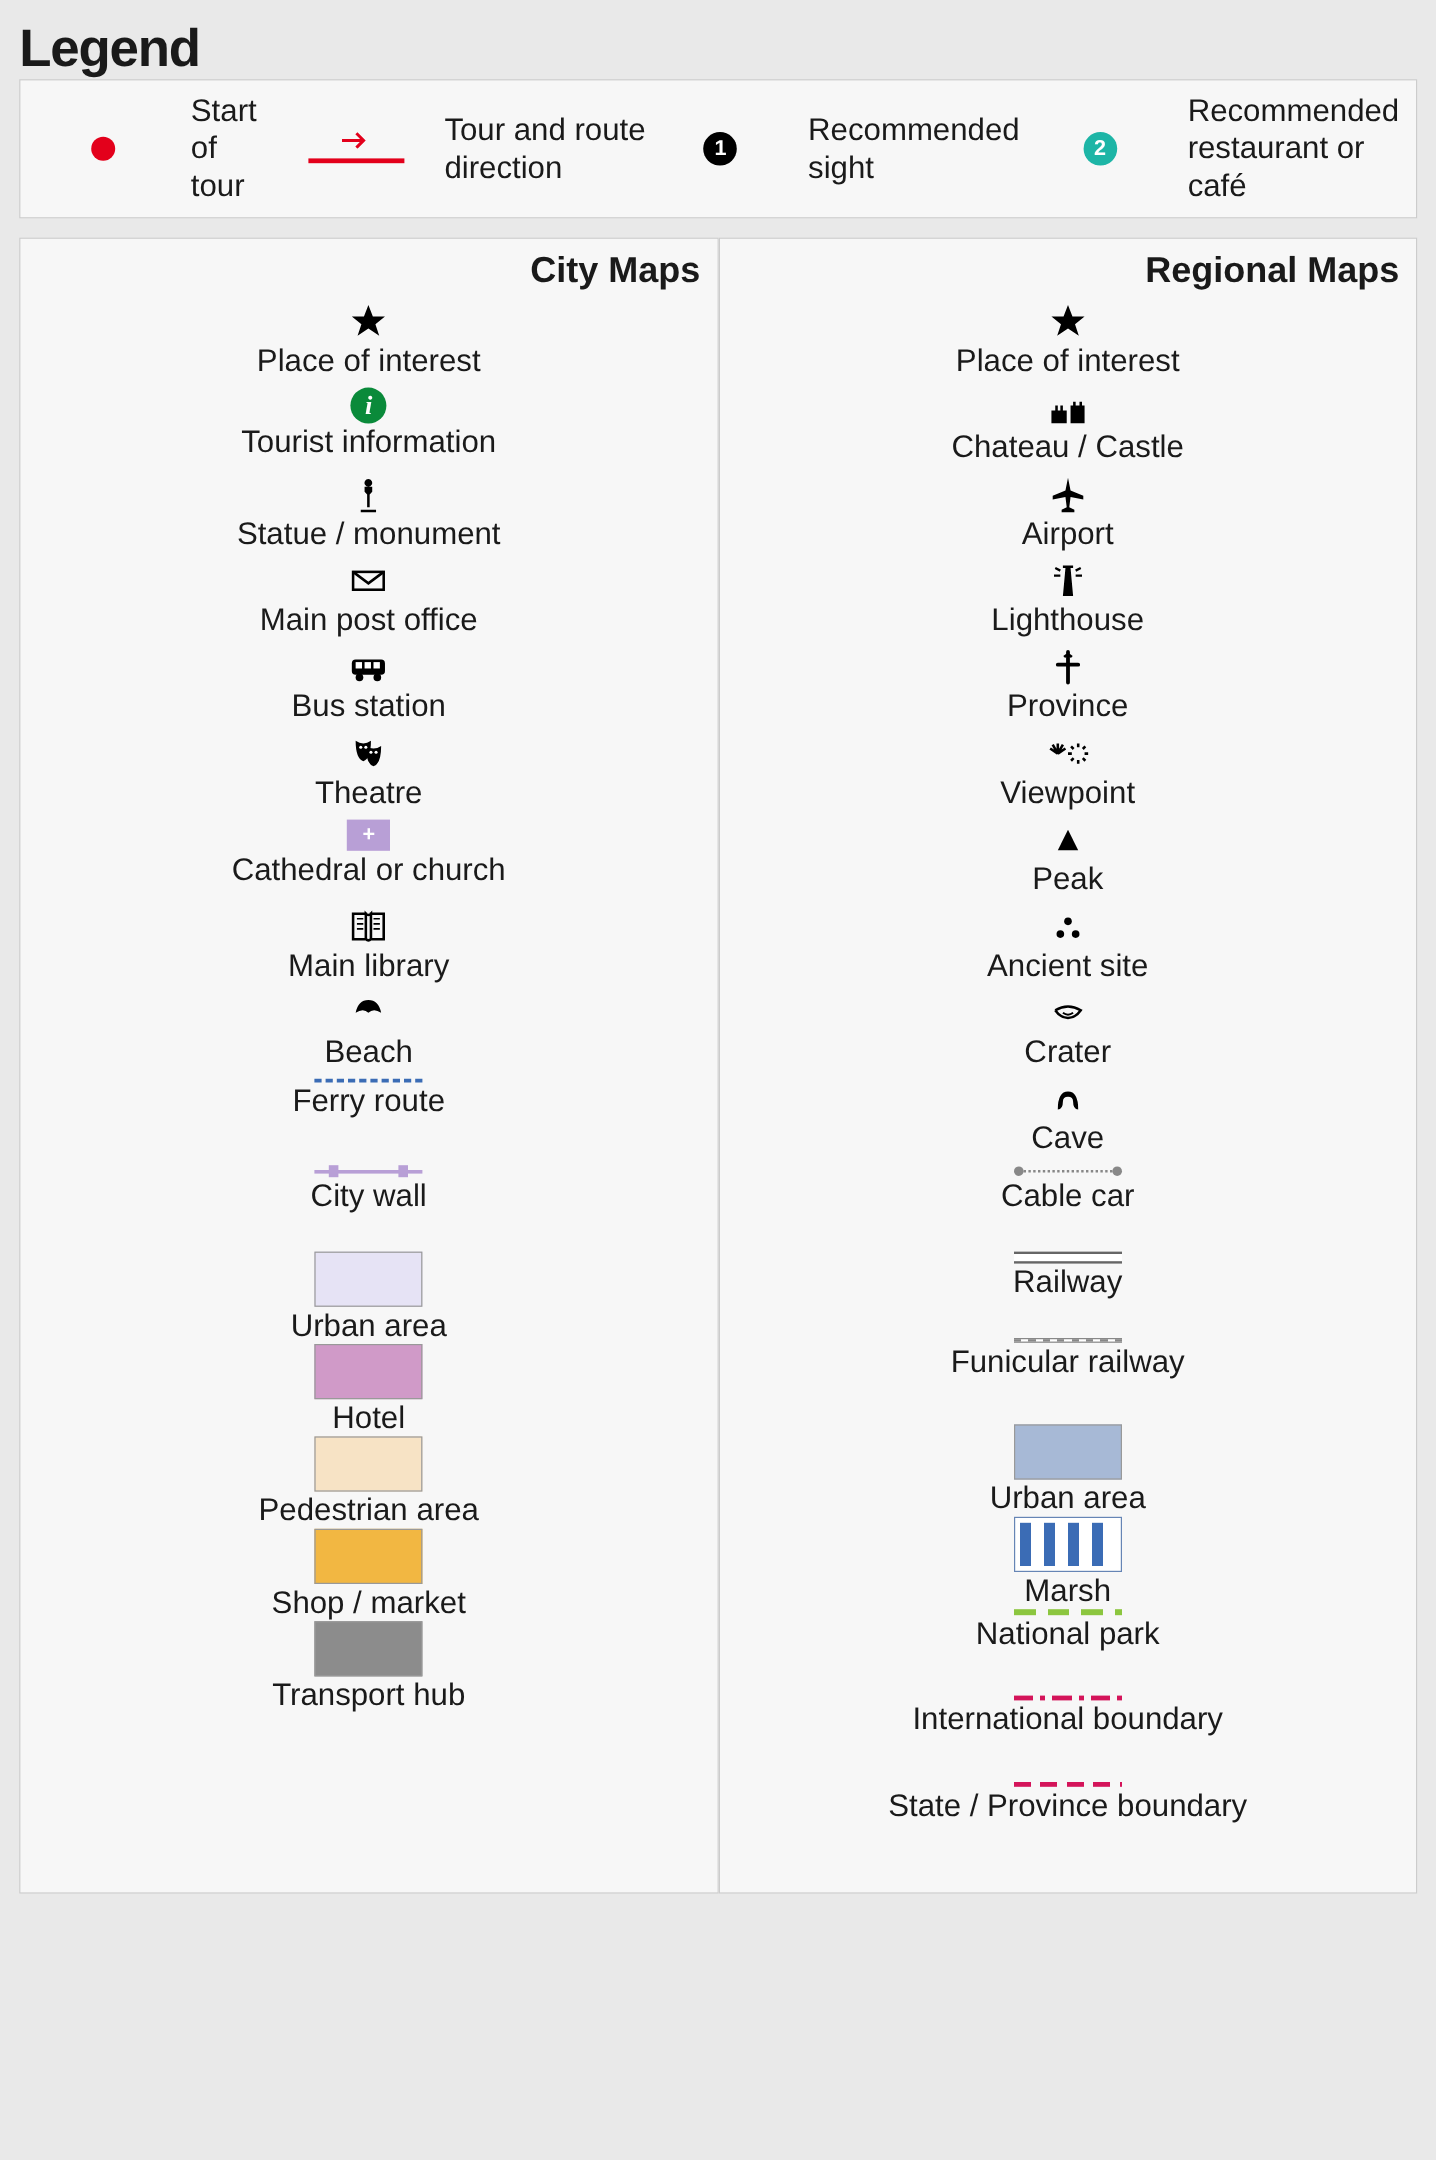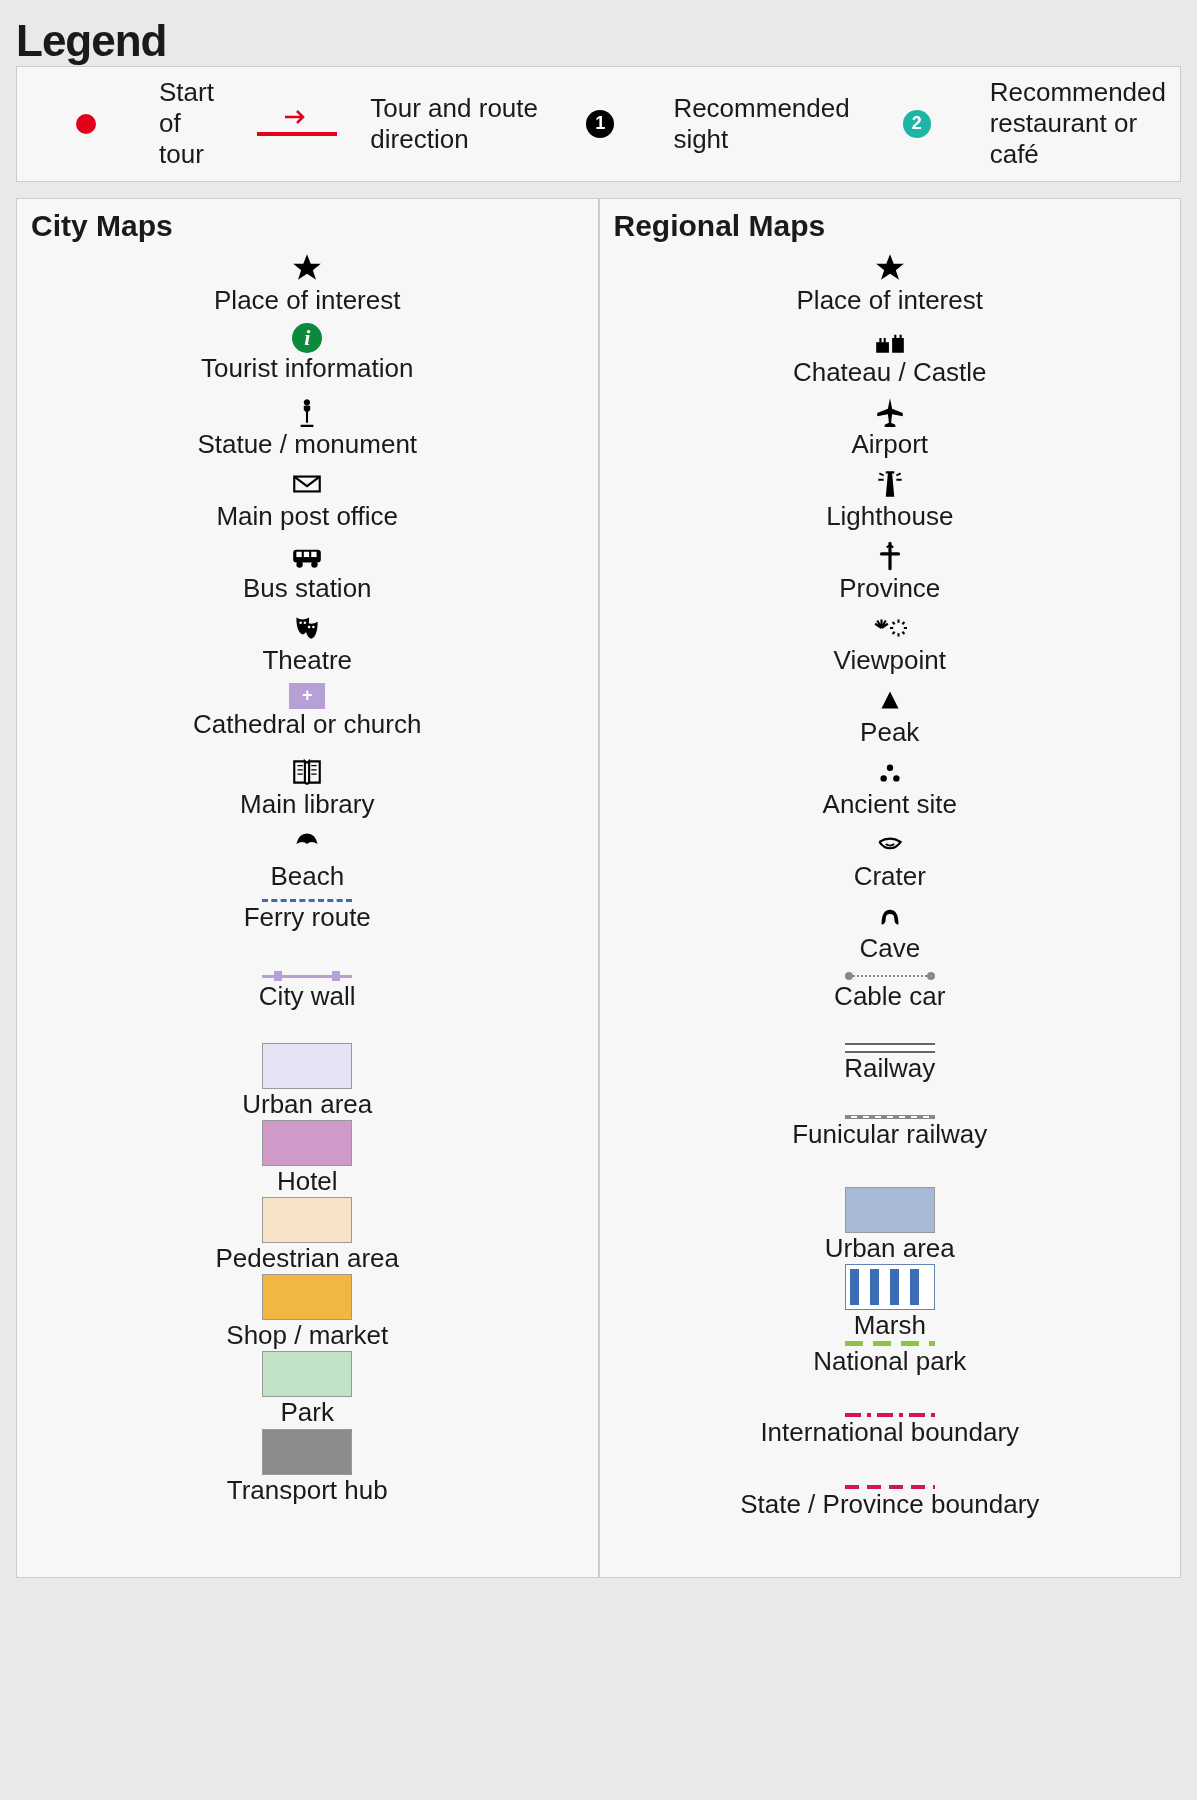--- a/index.html
+++ b/index.html
@@ -50,6 +50,7 @@
   .columns {
     display: flex;
     gap: 0;
+    text-align: right;
   }
   .col-panel {
     flex: 1;

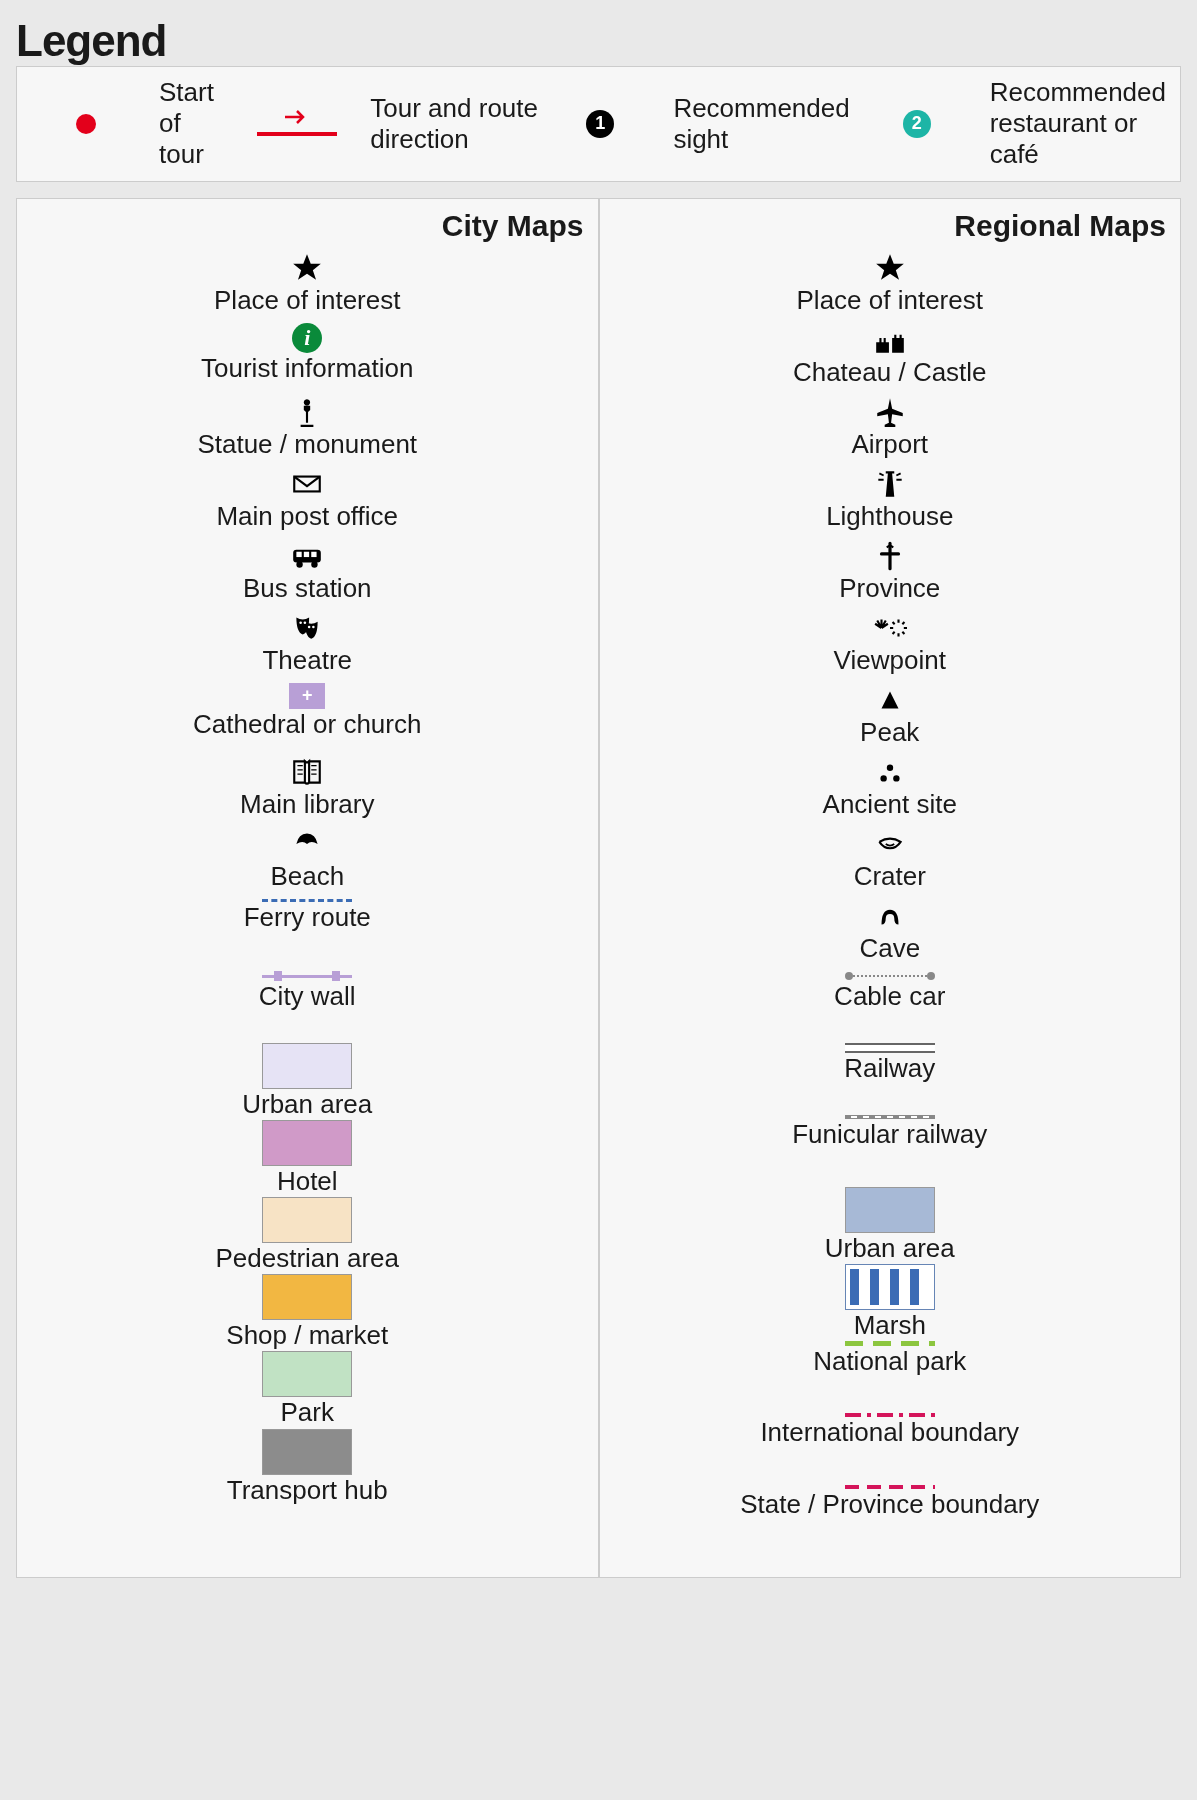--- a/index.html
+++ b/index.html
@@ -285,12 +285,6 @@
         </div>
         <div class="list-row">
           <div class="list-icon">
-            <span class="swatch" style="background:#c1e2c4"></span>
-          </div>
-          <div class="list-label">Park</div>
-        </div>
-        <div class="list-row">
-          <div class="list-icon">
             <span class="swatch" style="background:#8c8c8c"></span>
           </div>
           <div class="list-label">Transport hub</div>

